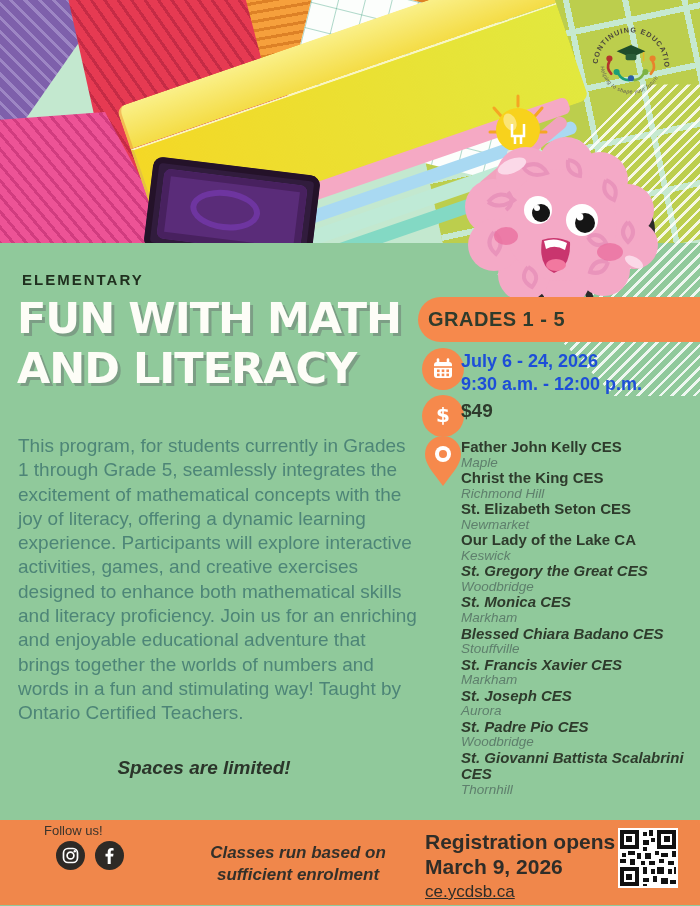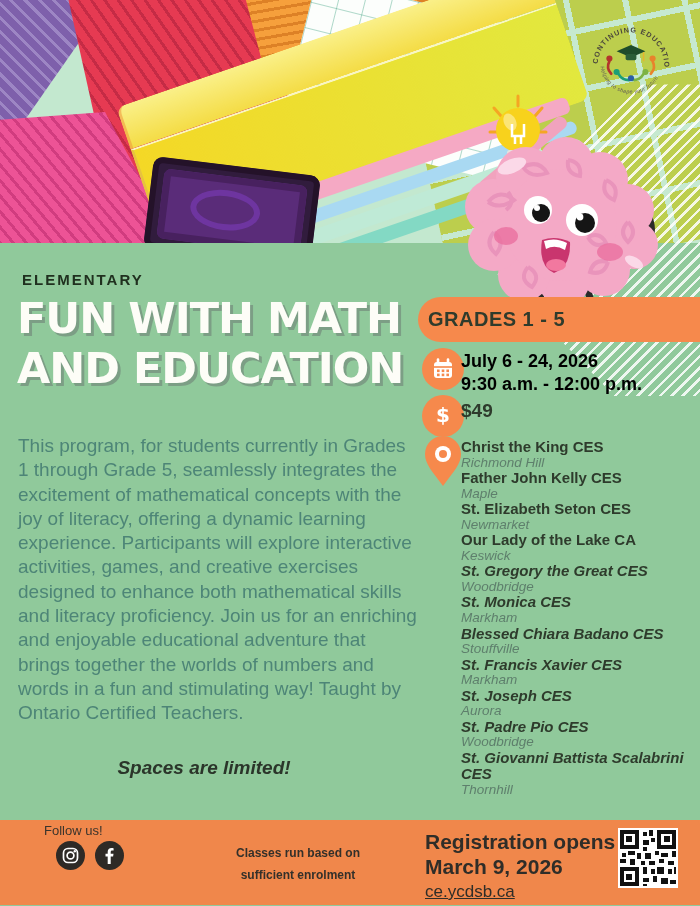--- a/index.html
+++ b/index.html
@@ -225,7 +225,7 @@
   <div class="level">ELEMENTARY</div>
   <div class="title">
     <span>FUN WITH MATH</span><br>
-    <span>AND EDUCATION</span>
+    <span>AND LITERACY</span>
   </div>
   <div class="description">This program, for students currently in Grades 1 through Grade 5, seamlessly integrates the excitement of mathematical concepts with the joy of literacy, offering a dynamic learning experience. Participants will explore interactive activities, games, and creative exercises designed to enhance both mathematical skills and literacy proficiency. Join us for an enriching and enjoyable educational adventure that brings together the worlds of numbers and words in a fun and stimulating way! Taught by Ontario Certified Teachers.</div>
   <div class="spaces">Spaces are limited!</div>

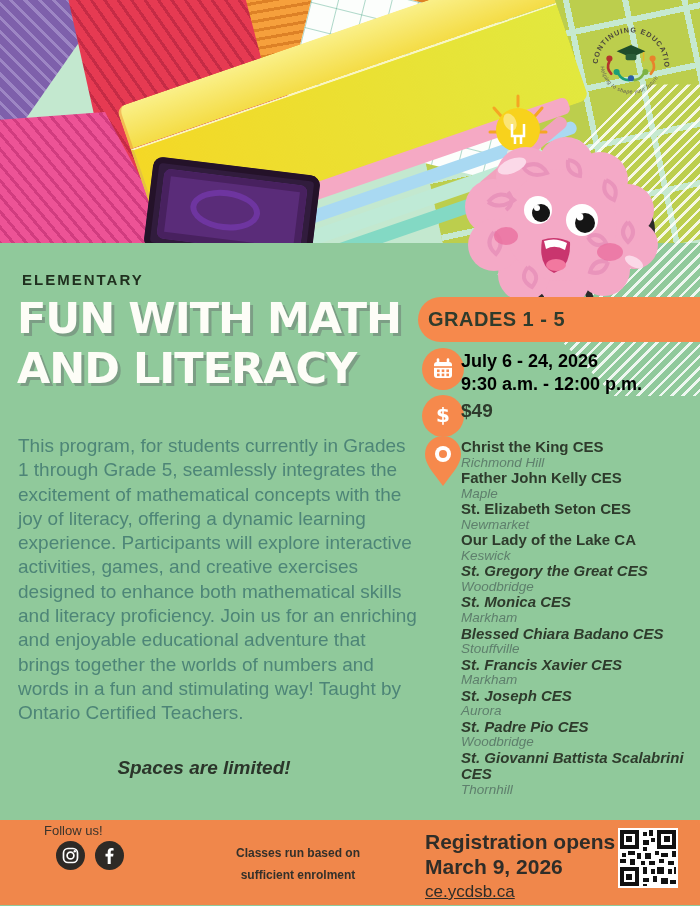--- a/index.html
+++ b/index.html
@@ -75,7 +75,7 @@
   .ic-cal{ left:422px; top:348px; }
   .ic-dollar{ left:422px; top:395px; }
   .ic-pin{ position:absolute; left:422px; top:437px; width:42px; height:50px; z-index:5; }
-  .sched{ position:absolute; left:461px; top:350px; z-index:5; font-size:18px; font-weight:bold; line-height:23px; color:#000000; }
+  .sched{ position:absolute; left:461px; top:350px; z-index:5; font-size:18px; font-weight:bold; line-height:23px; color:#1d4ed8; }
   .price{ position:absolute; left:461px; top:400px; z-index:5; font-size:19px; font-weight:bold; color:#2E3B2C; }
   .locations{ position:absolute; left:461px; top:439px; z-index:5; }
   .loc-name{ font-size:15px; font-weight:bold; line-height:16.5px; color:#2E3B2C; }

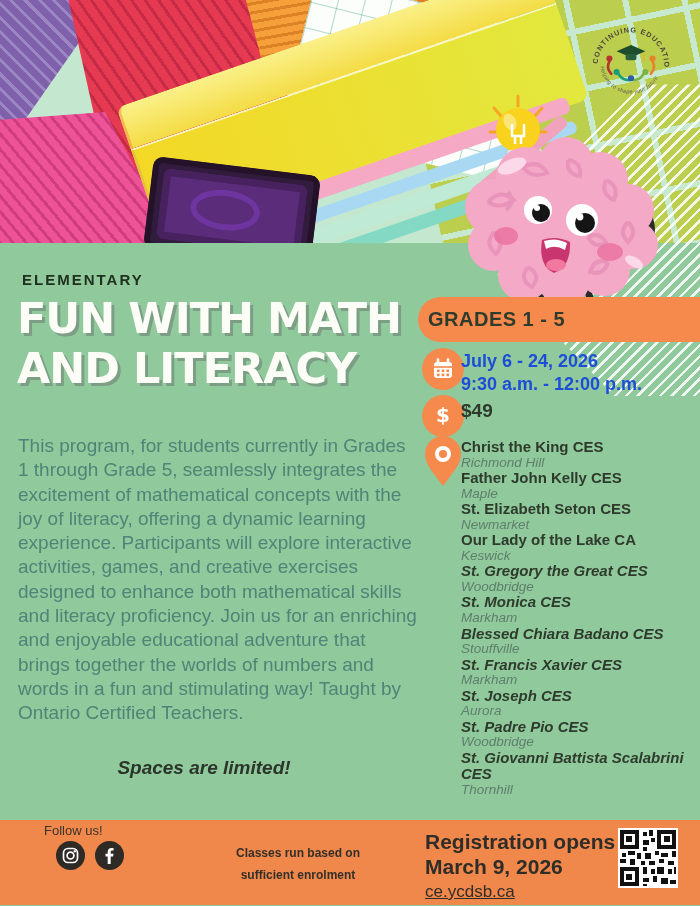--- a/index.html
+++ b/index.html
@@ -270,12 +270,12 @@
 
   <div class="locations">
     <div class="loc">
+        <div class="loc-name">Father John Kelly CES</div>
+        <div class="loc-city">Maple</div>
+      </div>
+    <div class="loc">
         <div class="loc-name">Christ the King CES</div>
         <div class="loc-city">Richmond Hill</div>
-      </div>
-    <div class="loc">
-        <div class="loc-name">Father John Kelly CES</div>
-        <div class="loc-city">Maple</div>
       </div>
     <div class="loc">
         <div class="loc-name">St. Elizabeth Seton CES</div>

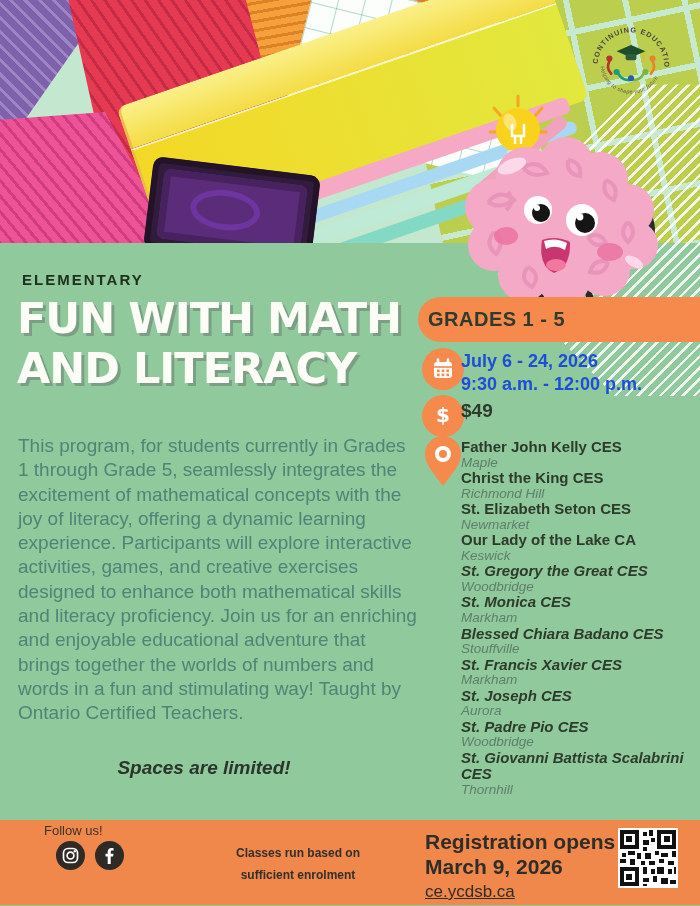--- a/index.html
+++ b/index.html
@@ -89,7 +89,7 @@
   .soc-circle{ width:29px; height:29px; border-radius:50%; background:#2E2A26; display:flex; align-items:center; justify-content:center; }
   .handle{ position:absolute; left:32px; top:48px; font-size:26px; font-weight:400; color:#3A342C; letter-spacing:.5px; }
   .enrol{ position:absolute; left:198px; top:22px; width:200px; text-align:center;
-      font-size:12px; font-weight:bold; line-height:22px; color:#33302A; }
+      font-size:17px; font-weight:bold; font-style:italic; line-height:22px; color:#33302A; }
   .reg{ position:absolute; left:425px; top:9px; font-size:21px; font-weight:bold; line-height:25px; color:#2F2D28; }
   .website{ position:absolute; left:425px; top:62px; font-size:17px; color:#2F2D28; text-decoration:underline; cursor:pointer; }
   .qr{ position:absolute; left:618px; top:8px; width:60px; height:60px; }

